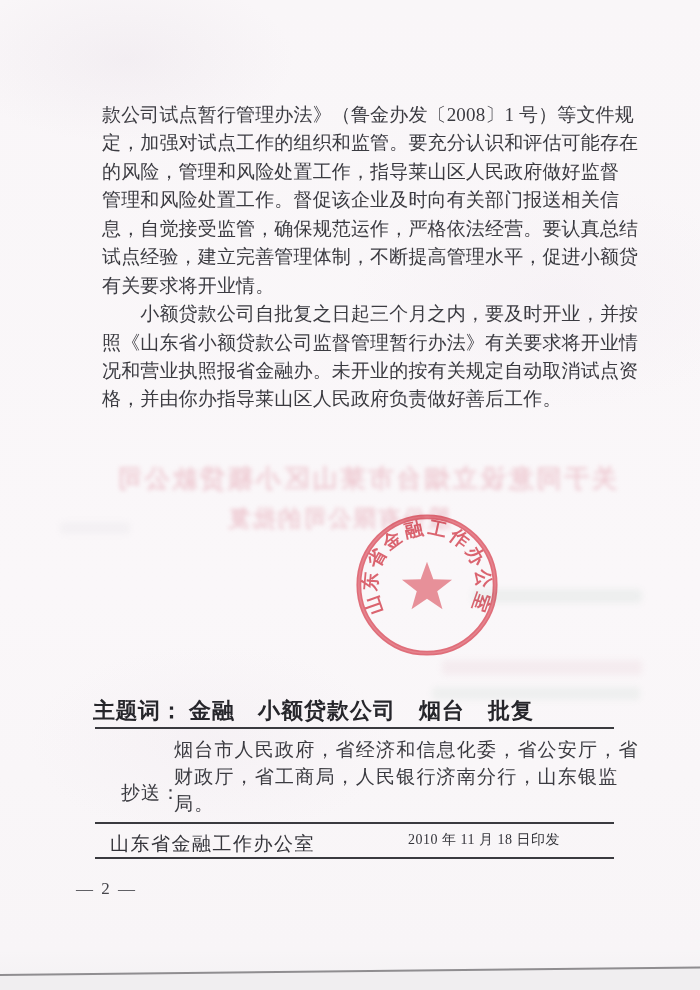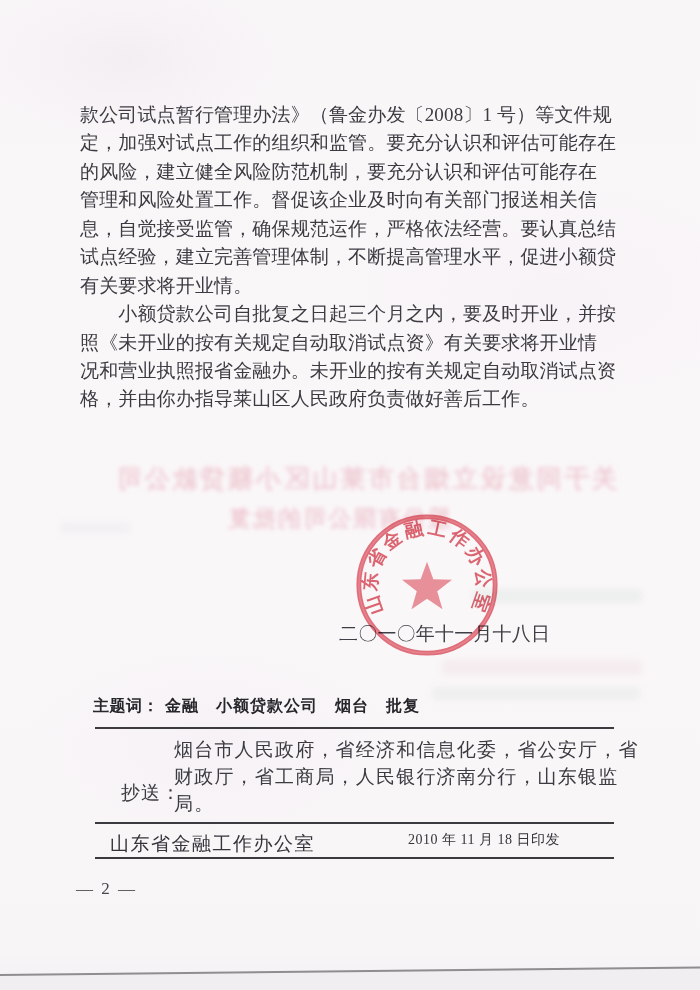--- a/index.html
+++ b/index.html
@@ -24,7 +24,7 @@
 
   
   .body-text{
-    position:absolute;left:80px;top:101px;width:540px;
+    position:absolute;left:102px;top:101px;width:540px;
     color:#3b3b41;
   }
   .body-text .line{

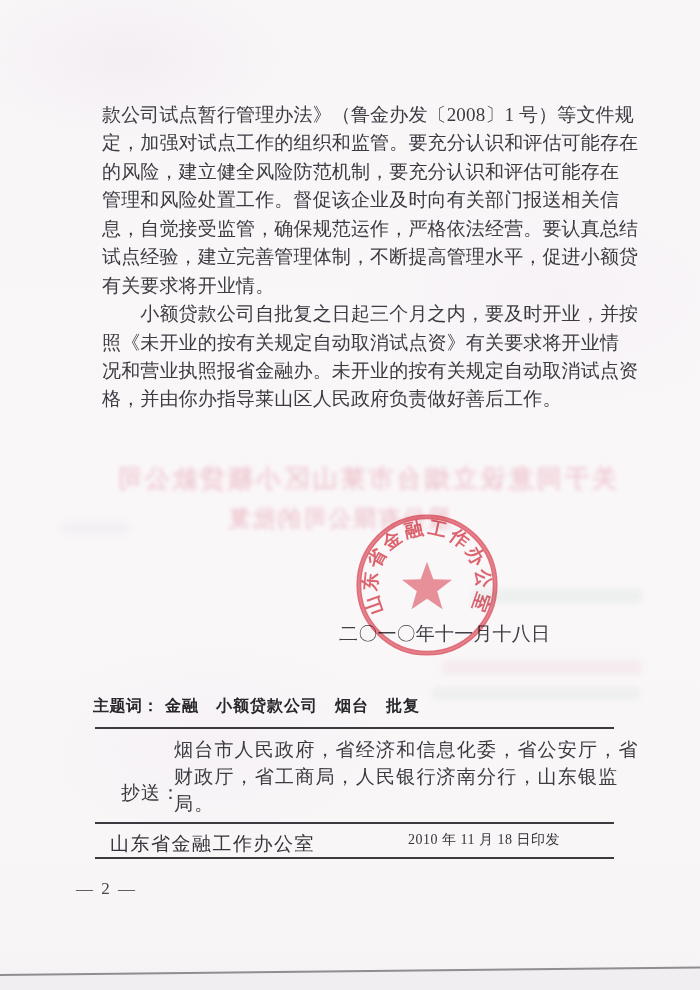--- a/index.html
+++ b/index.html
@@ -112,7 +112,7 @@
   <div class="body-text">
     <div class="line">款公司试点暂行管理办法》（鲁金办发〔2008〕1 号）等文件规</div>
     <div class="line">定，加强对试点工作的组织和监管。要充分认识和评估可能存在</div>
-    <div class="line">的风险，建立健全风险防范机制，要充分认识和评估可能存在</div>
+    <div class="line">的风险，管理和风险处置工作，指导莱山区人民政府做好监督</div>
     <div class="line">管理和风险处置工作。督促该企业及时向有关部门报送相关信</div>
     <div class="line">息，自觉接受监管，确保规范运作，严格依法经营。要认真总结</div>
     <div class="line">试点经验，建立完善管理体制，不断提高管理水平，促进小额贷</div>

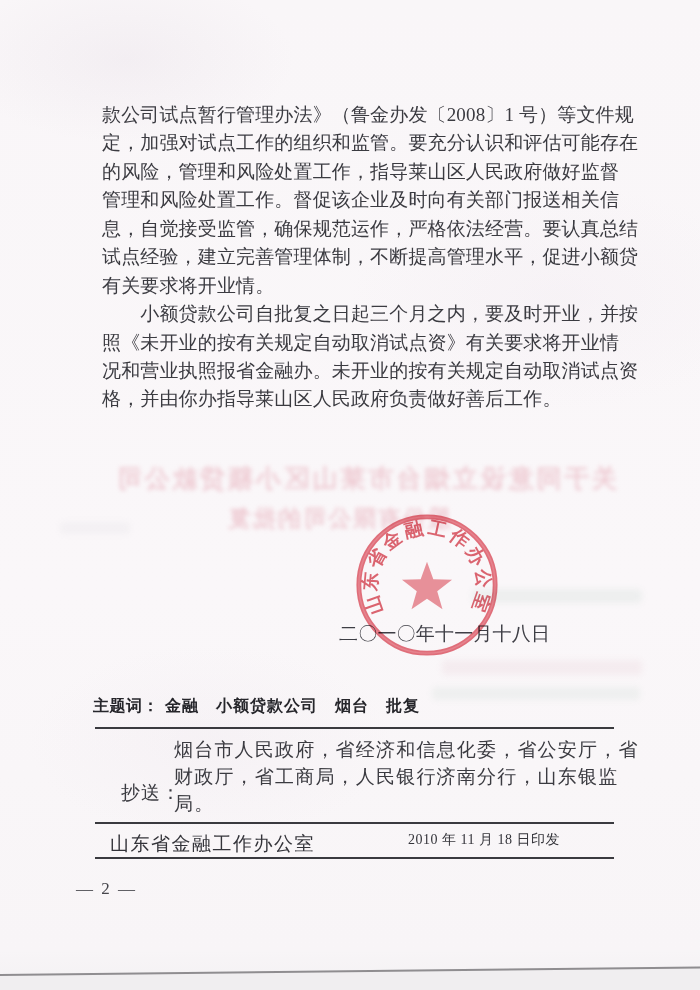--- a/index.html
+++ b/index.html
@@ -118,7 +118,7 @@
     <div class="line">试点经验，建立完善管理体制，不断提高管理水平，促进小额贷</div>
     <div class="line">有关要求将开业情。</div>
     <div class="line">　　小额贷款公司自批复之日起三个月之内，要及时开业，并按</div>
-    <div class="line">照《未开业的按有关规定自动取消试点资》有关要求将开业情</div>
+    <div class="line">照《山东省小额贷款公司监督管理暂行办法》有关要求将开业情</div>
     <div class="line">况和营业执照报省金融办。未开业的按有关规定自动取消试点资</div>
     <div class="line">格，并由你办指导莱山区人民政府负责做好善后工作。</div>
   </div>

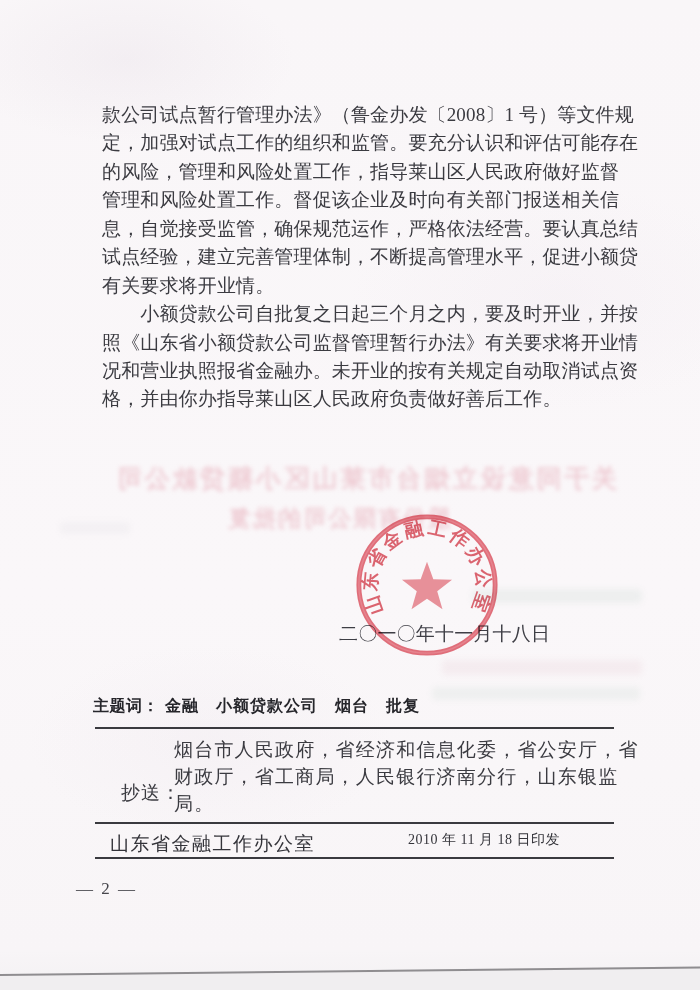--- a/index.html
+++ b/index.html
@@ -123,7 +123,6 @@
     <div class="line">格，并由你办指导莱山区人民政府负责做好善后工作。</div>
   </div>
 
-  <div class="sign-date">二〇一〇年十一月十八日</div>
 
   <svg class="seal" viewBox="0 0 150 150" xmlns="http://www.w3.org/2000/svg">
     <circle cx="75" cy="75" r="70" fill="none" stroke="#e05663" stroke-width="5" opacity="0.92"></circle>

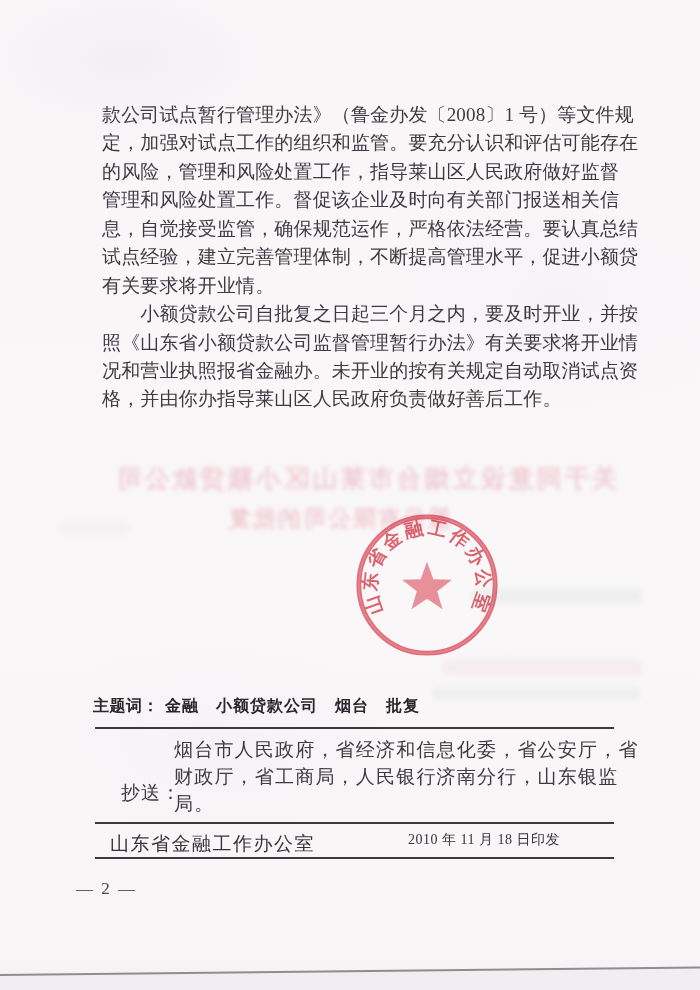--- a/index.html
+++ b/index.html
@@ -62,7 +62,7 @@
 
   
   .kw-row{
-    position:absolute;left:93px;top:696px;font-size:16px;font-weight:700;
+    position:absolute;left:93px;top:696px;font-size:22px;font-weight:700;
     color:#26262b;letter-spacing:0.5px;white-space:nowrap;text-align:center;
   }
   .kw-row .kw-vals{margin-left:6px;letter-spacing:1px;}

